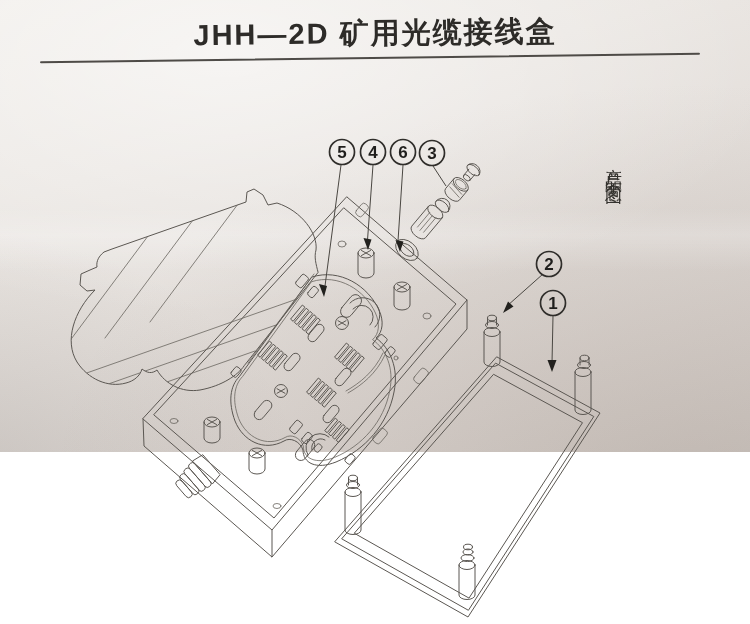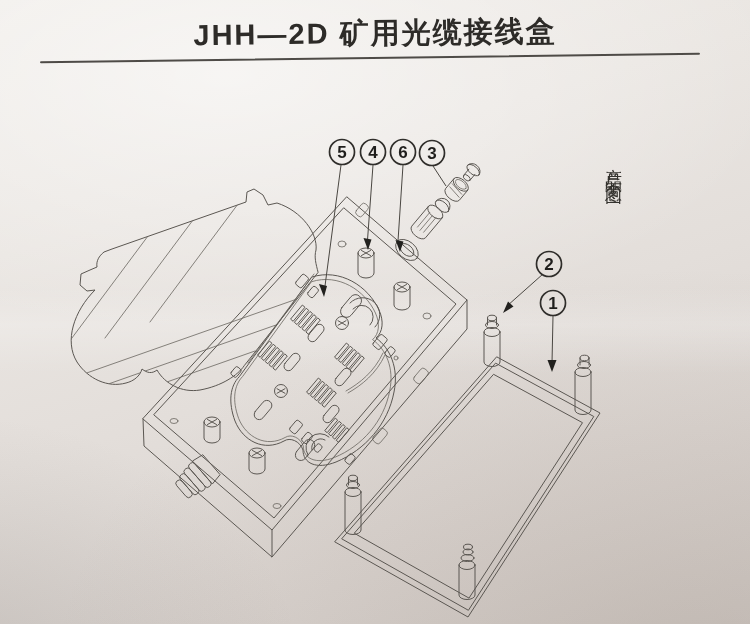--- a/index.html
+++ b/index.html
@@ -8,7 +8,7 @@
     font-family:"Liberation Sans","DejaVu Sans",sans-serif;
   }
   .photo{
-    position:relative;width:750px;height:624px;
+    position:relative;width:750px;height:452px;
     background:
       radial-gradient(900px 420px at 30% 12%, rgba(255,255,255,0.55), rgba(255,255,255,0) 62%),
       linear-gradient(to bottom, rgba(255,255,255,0) 46%, rgba(255,255,255,0.22) 52%, rgba(255,255,255,0) 60%),

